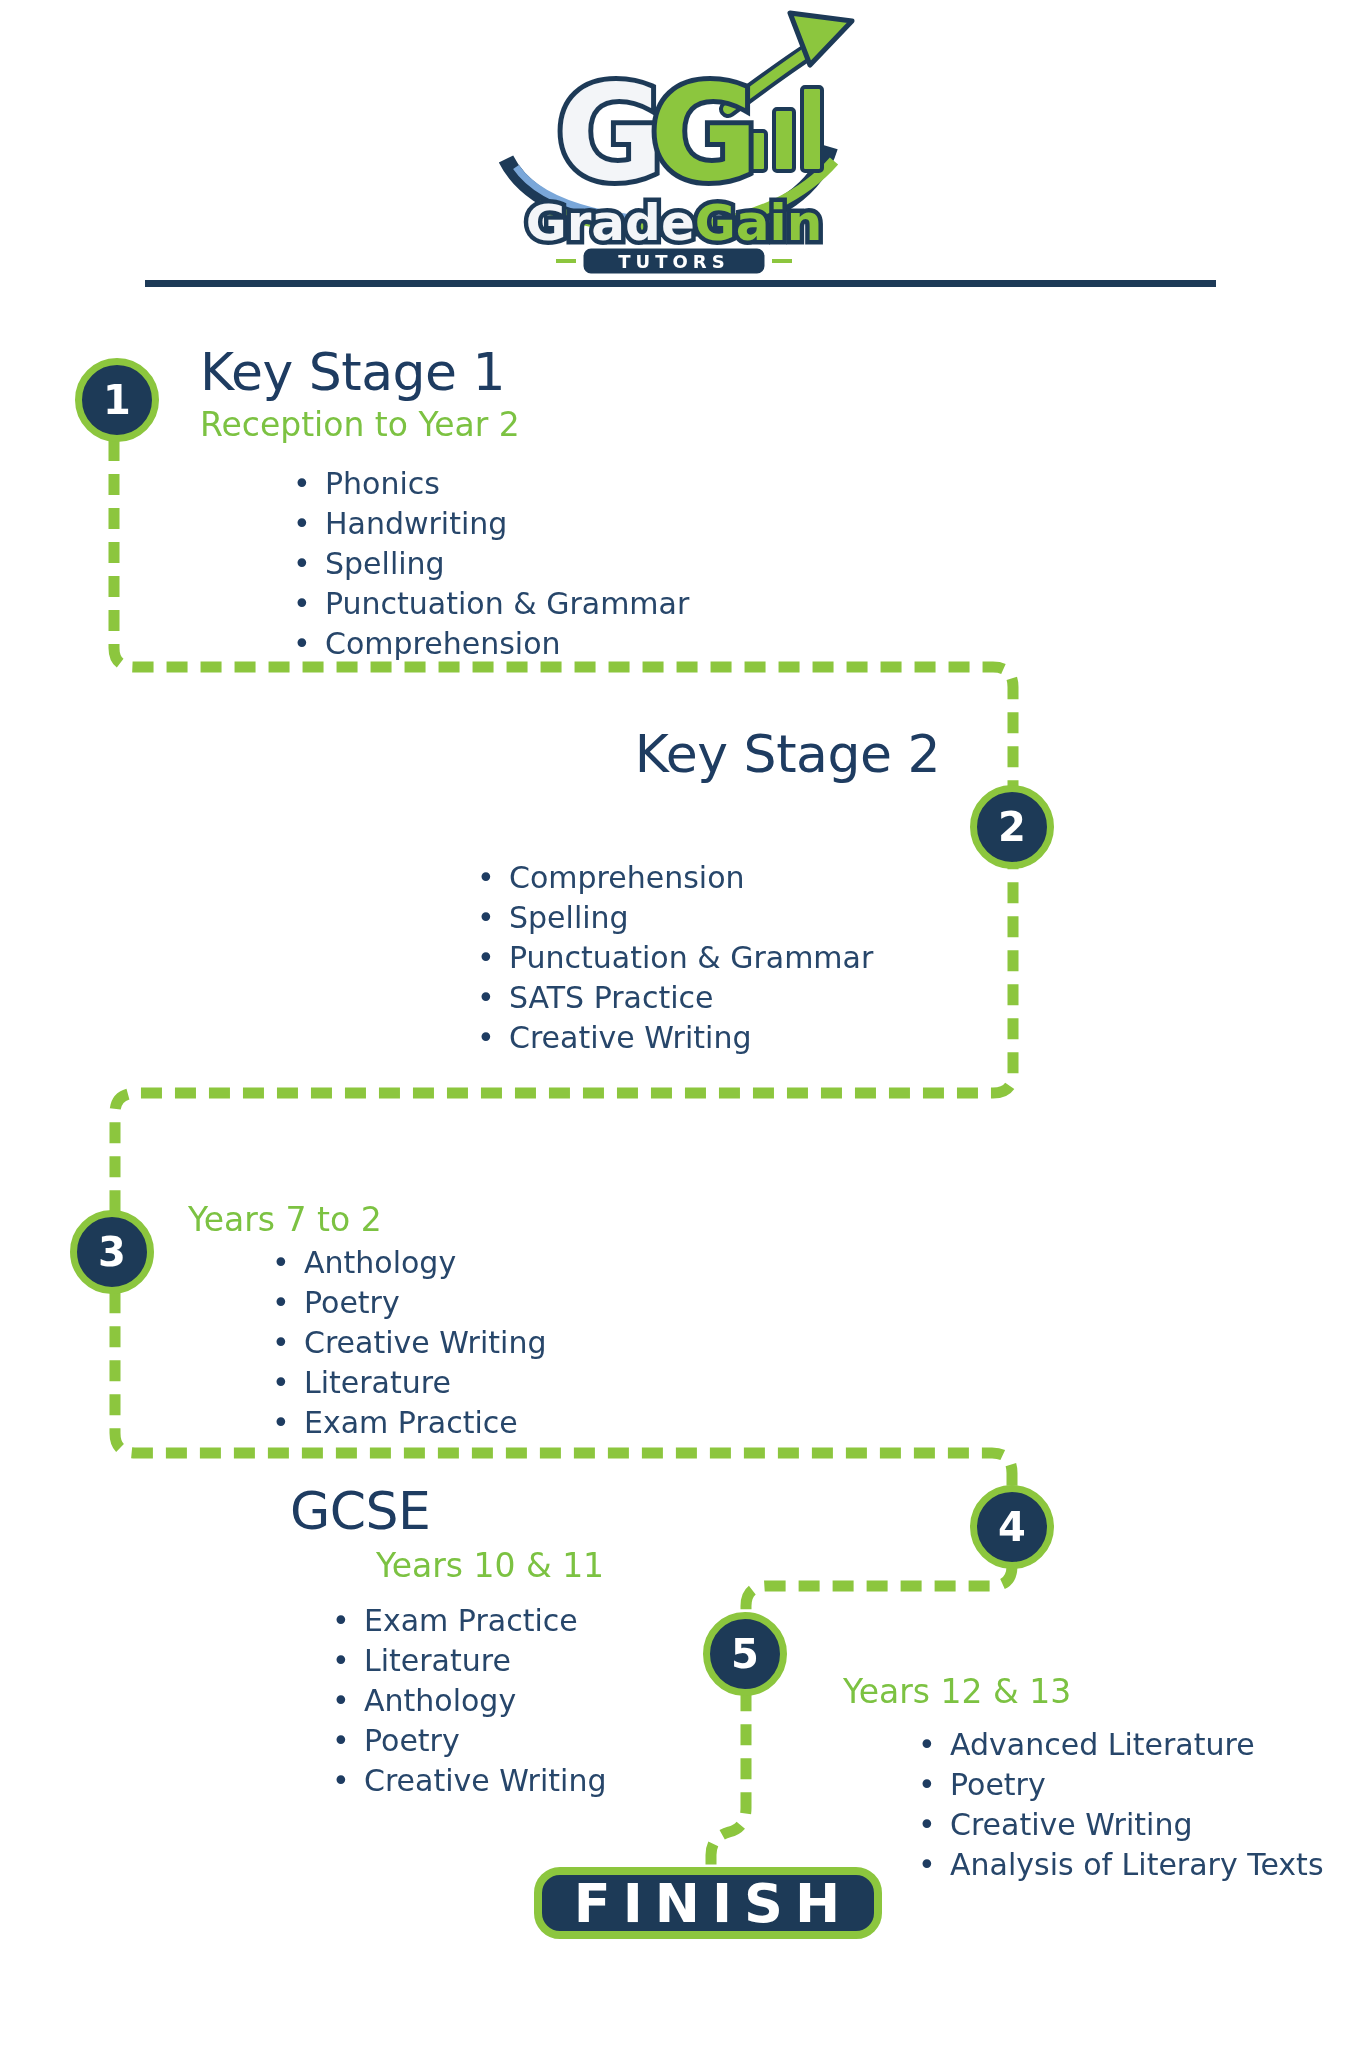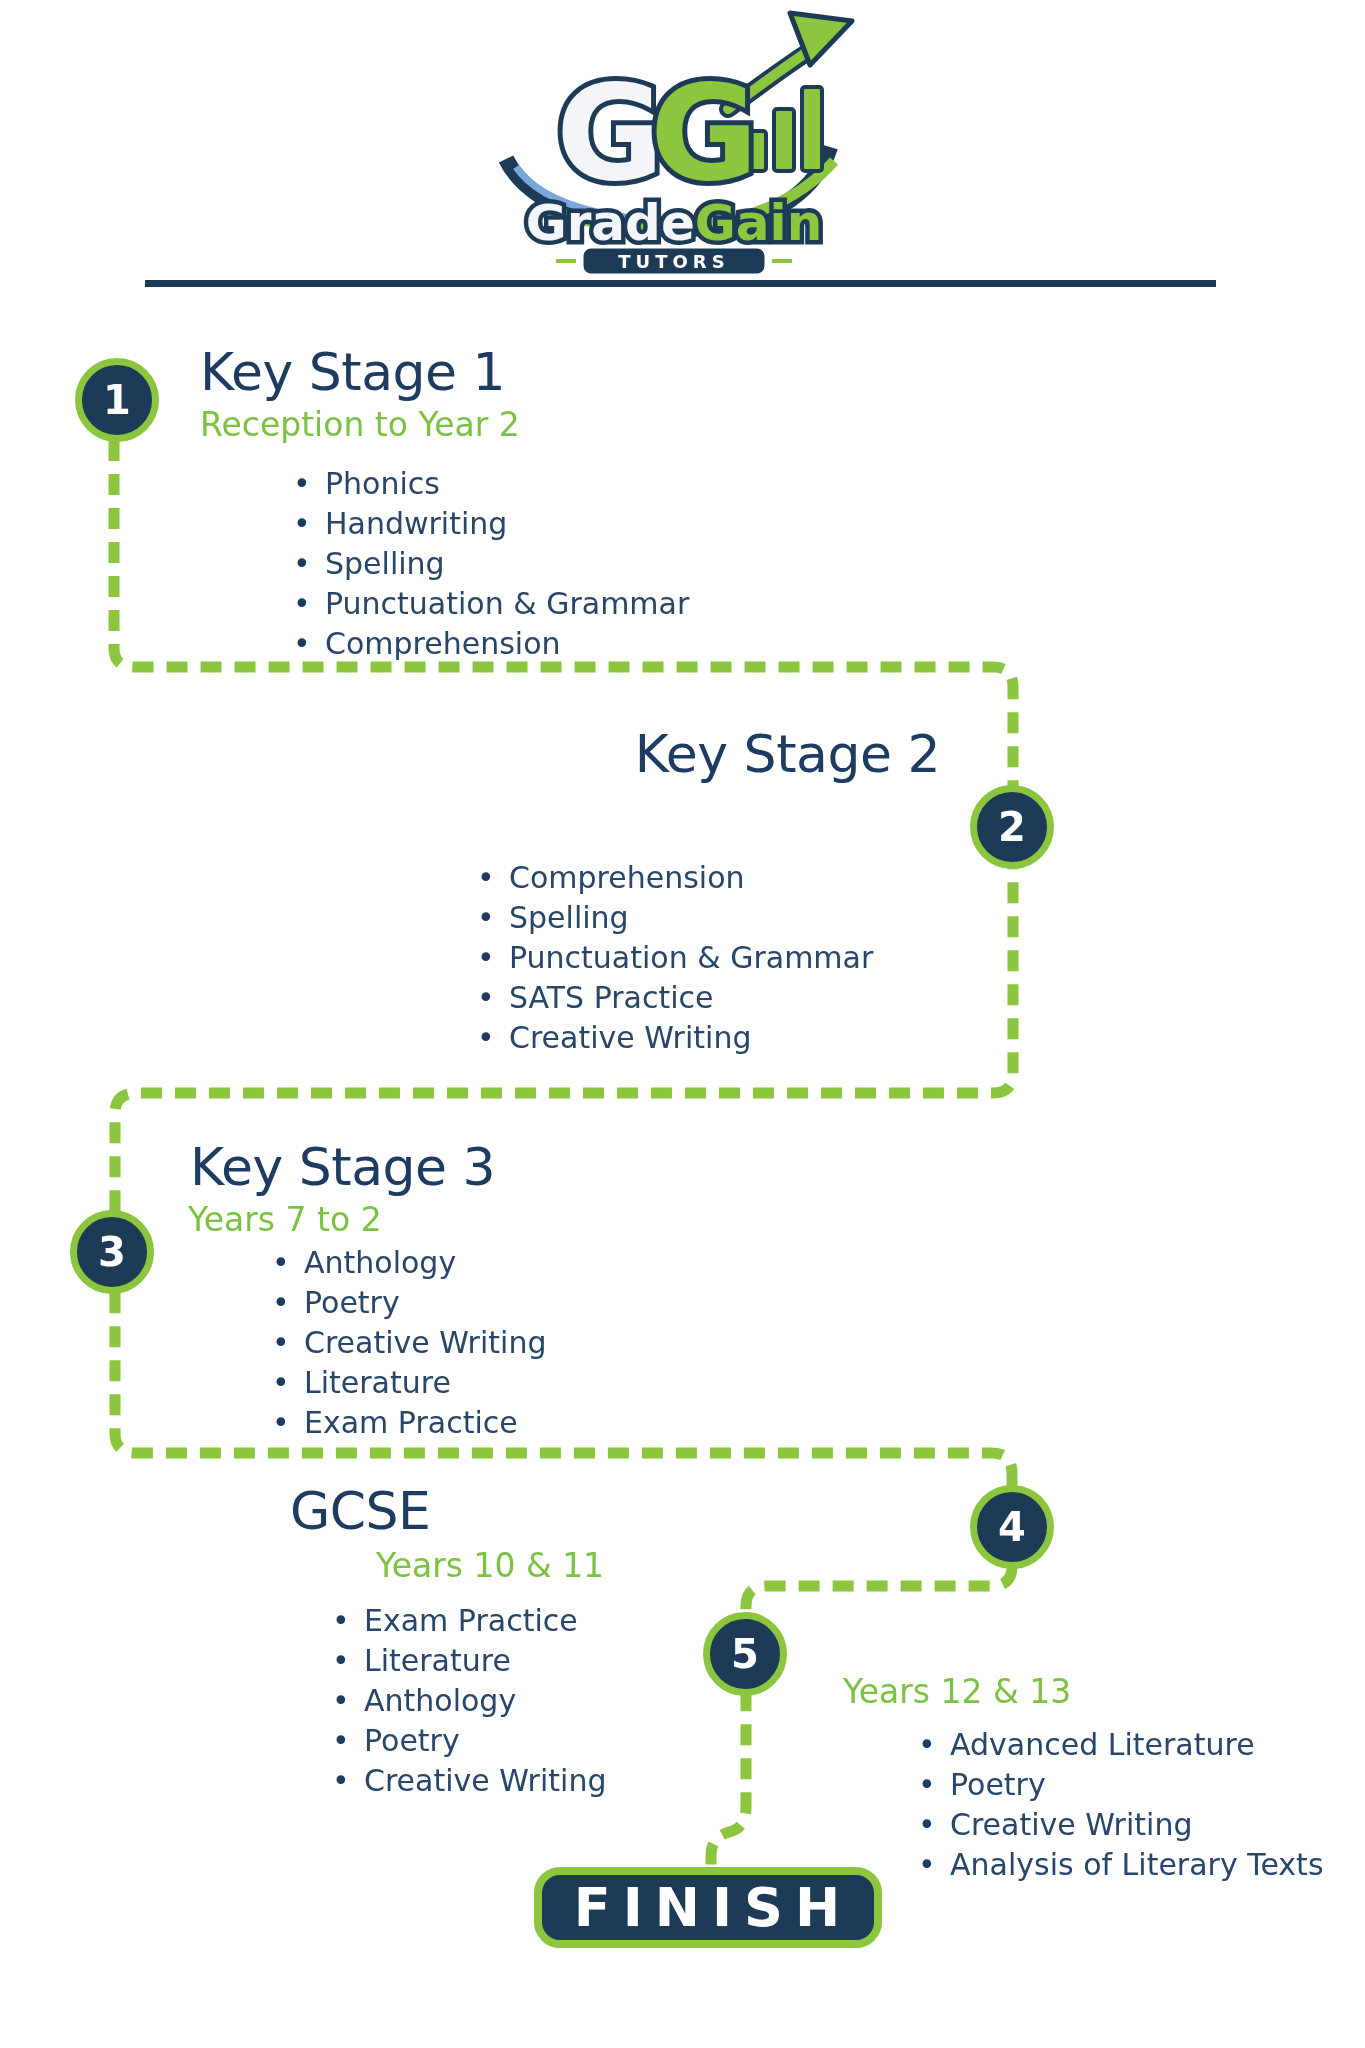--- a/index.html
+++ b/index.html
@@ -182,7 +182,6 @@
       </li>
     </ul>
 
-  <div class="title s3-title">Key Stage 3</div>
   <div class="subtitle s3-subtitle">Years 7 to 2</div>
   <ul class="topics s3-topics">
       <li>

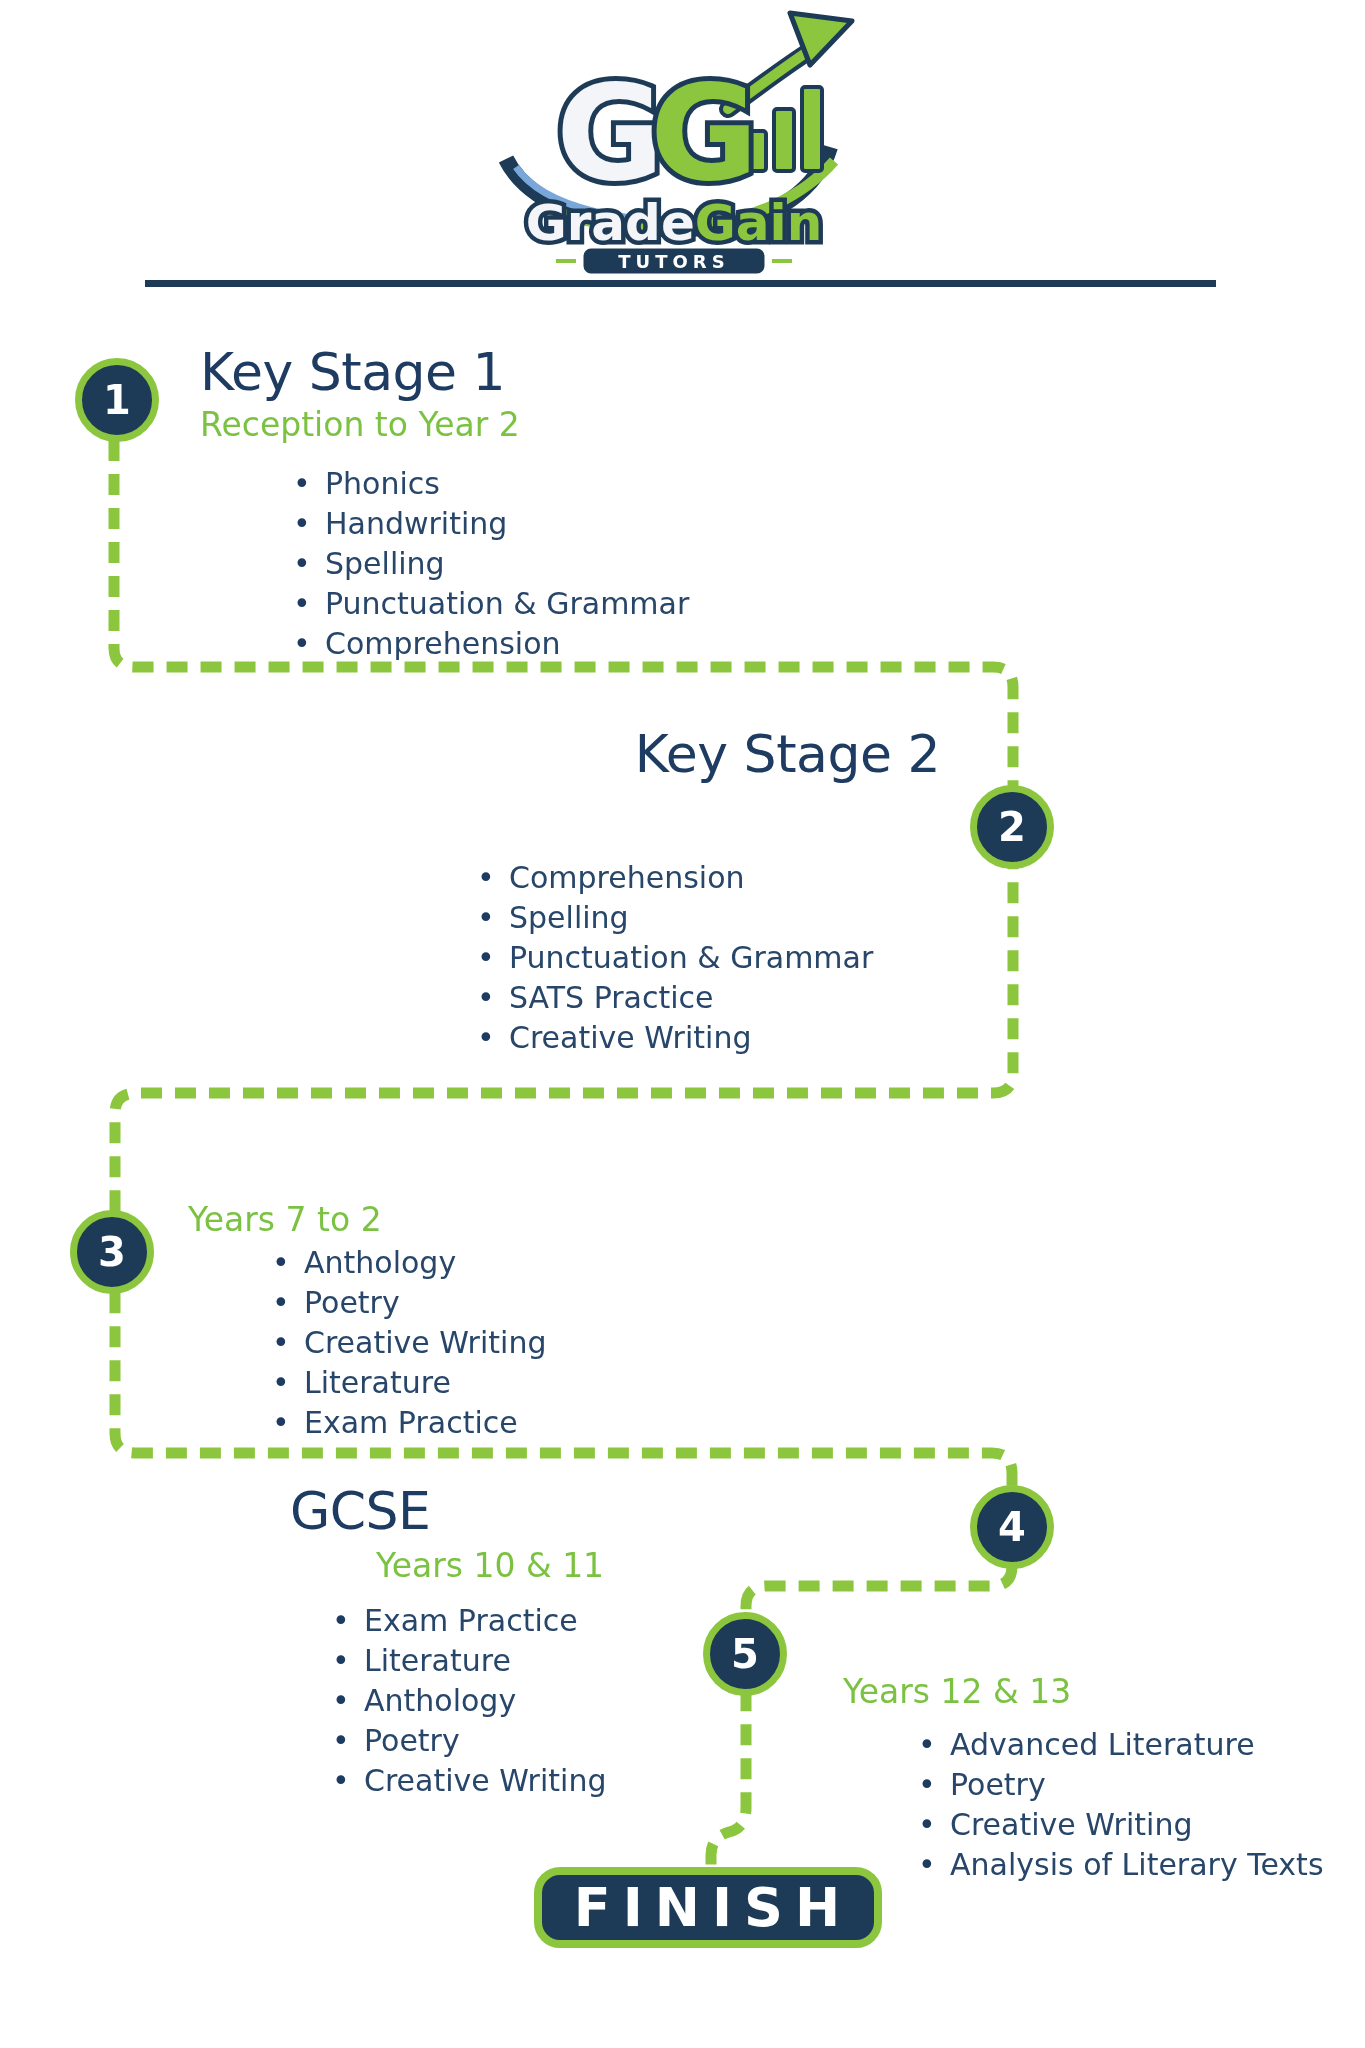--- a/index.html
+++ b/index.html
@@ -68,7 +68,7 @@
   .s5-topics{left:918px;top:1724px}
 
   
-  .finish{position:absolute;left:534px;top:1867px;width:348px;height:81px;
+  .finish{position:absolute;left:534px;top:1867px;width:348px;height:72px;
           background:var(--navy);border:8px solid var(--green);border-radius:26px;
           display:flex;align-items:center;justify-content:center;
           color:var(--white);font-size:54px;font-weight:bold;letter-spacing:12px;

